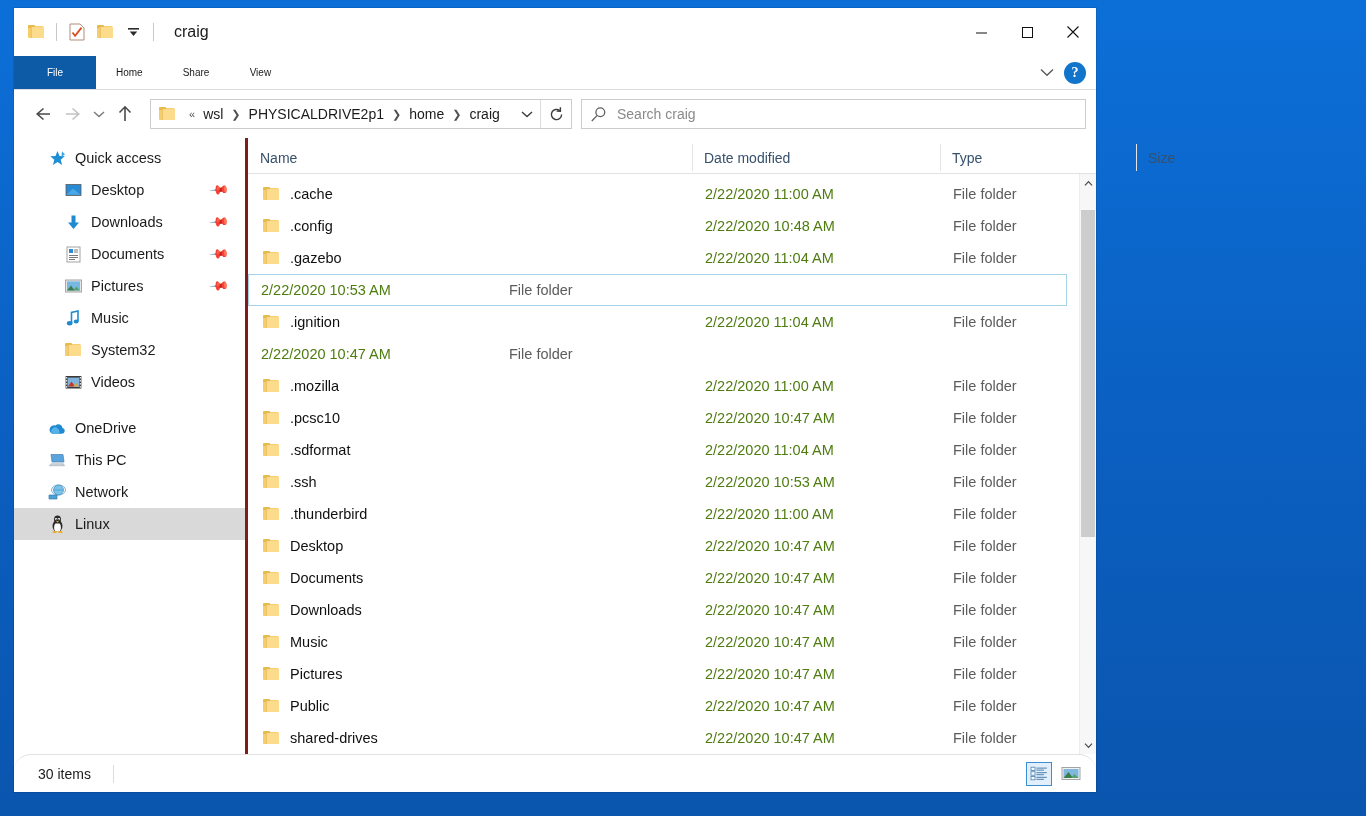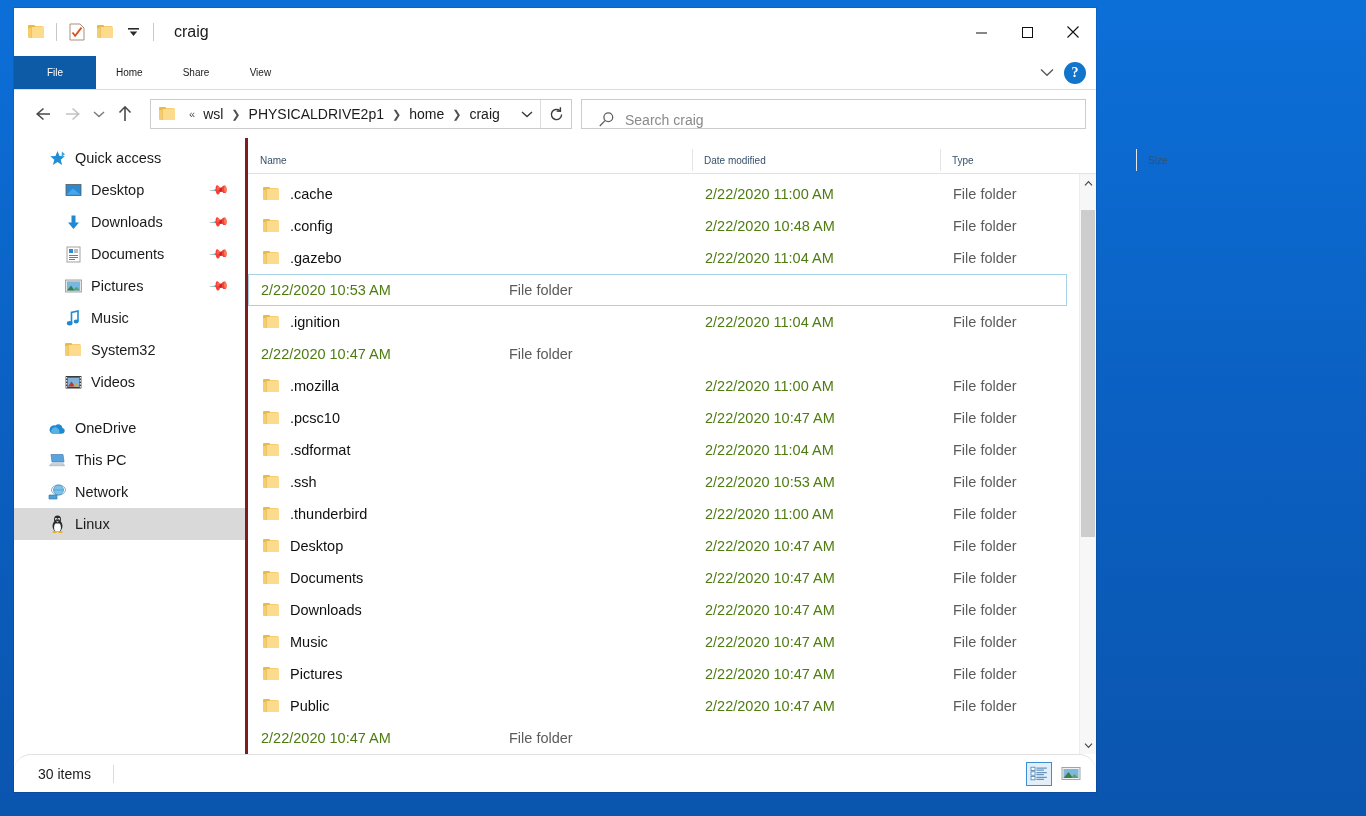--- a/index.html
+++ b/index.html
@@ -159,10 +159,10 @@
     border: 1px solid #cccccc;
     background: #fff;
     display: flex;
-    align-items: flex-end;
+    align-items: center;
     margin-left: 9px;
     gap: 10px;
-    padding-left: 16px;
+    padding-left: 8px;
   }
   .search-placeholder {
     font-size: 14px;

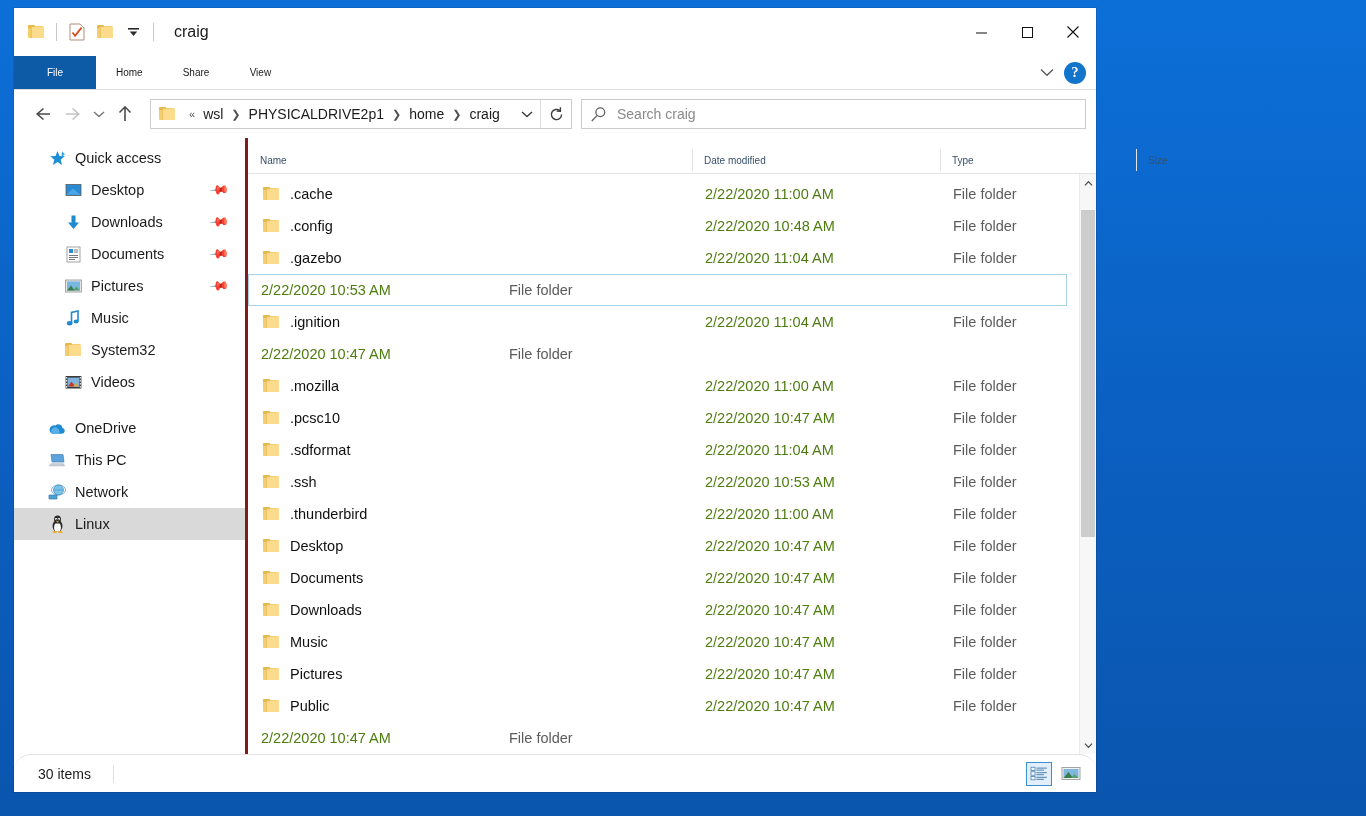--- a/index.html
+++ b/index.html
@@ -235,7 +235,7 @@
     display: flex;
     align-items: flex-end;
     border-bottom: 1px solid #e2e2e2;
-    font-size: 10px;
+    font-size: 14px;
     color: #37506b;
     padding-bottom: 7px;
     background: #ffffff;

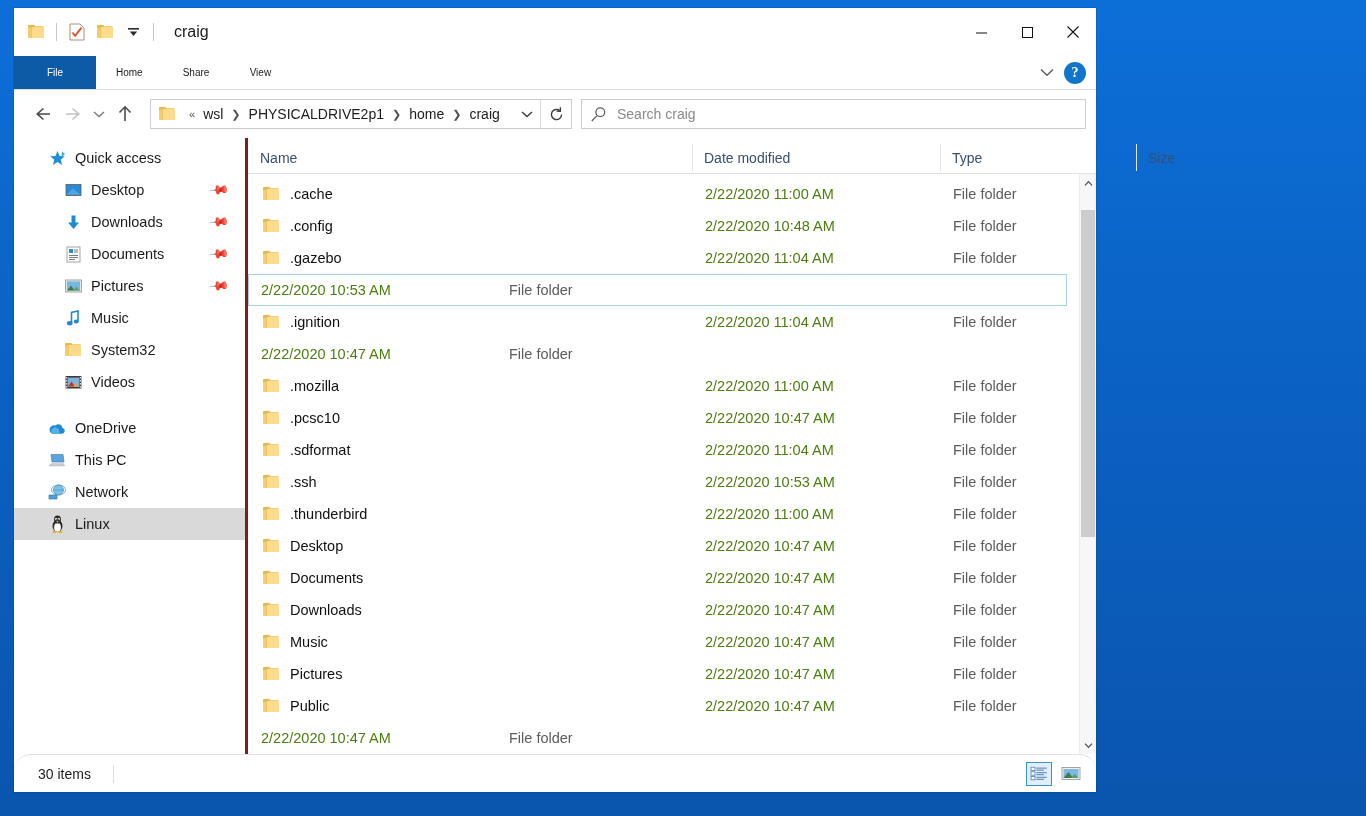--- a/index.html
+++ b/index.html
@@ -881,6 +881,14 @@
               <div class="cell size"></div>
             </div>
             <div class="row">
+              <div class="cell name">
+                <span class="folder">
+                  <i class="back"></i>
+                  <i class="tab2"></i>
+                  <i class="front"></i>
+                </span>
+                <span>shared-drives</span>
+              </div>
               <div class="cell date">2/22/2020 10:47 AM</div>
               <div class="cell type">File folder</div>
               <div class="cell size"></div>

